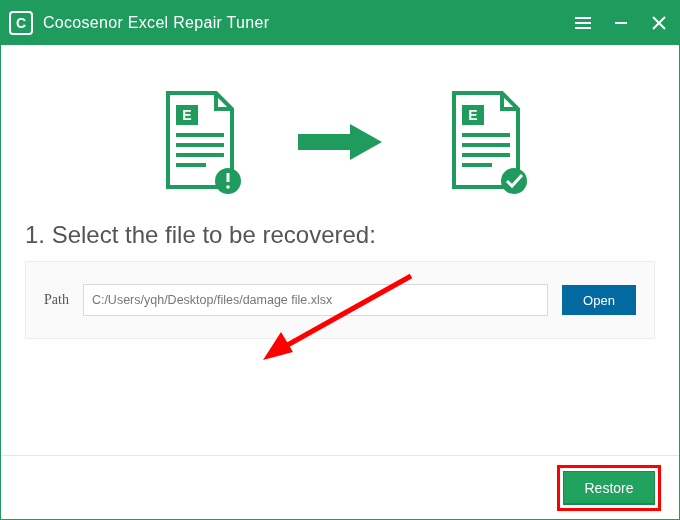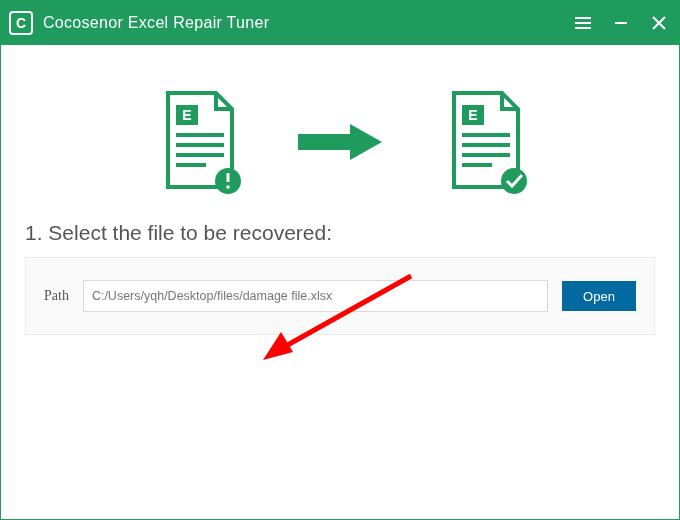--- a/index.html
+++ b/index.html
@@ -62,7 +62,7 @@
 
   .step-label {
     margin: 30px 0 12px 24px;
-    font-size: 21px;
+    font-size: 24px;
     color:#555;
   }
 

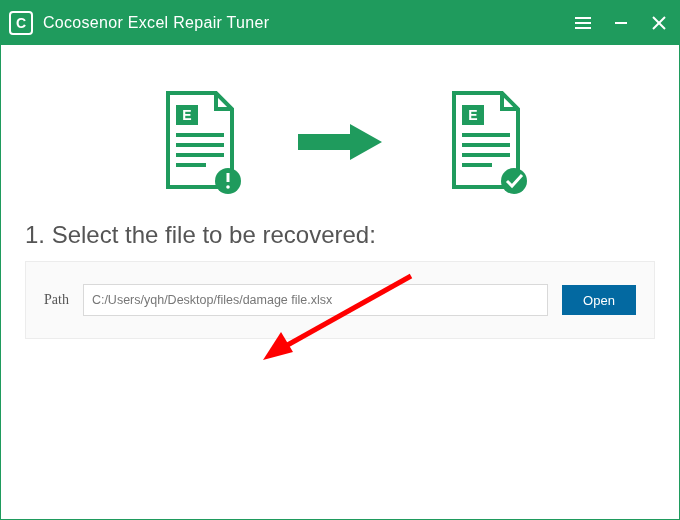--- a/index.html
+++ b/index.html
@@ -216,6 +216,11 @@
 
   </div>
 
+  <div class="footer">
+    <div class="restore-wrap">
+      <button class="restore-btn">Restore</button>
+    </div>
+  </div>
 
 </div>
 

